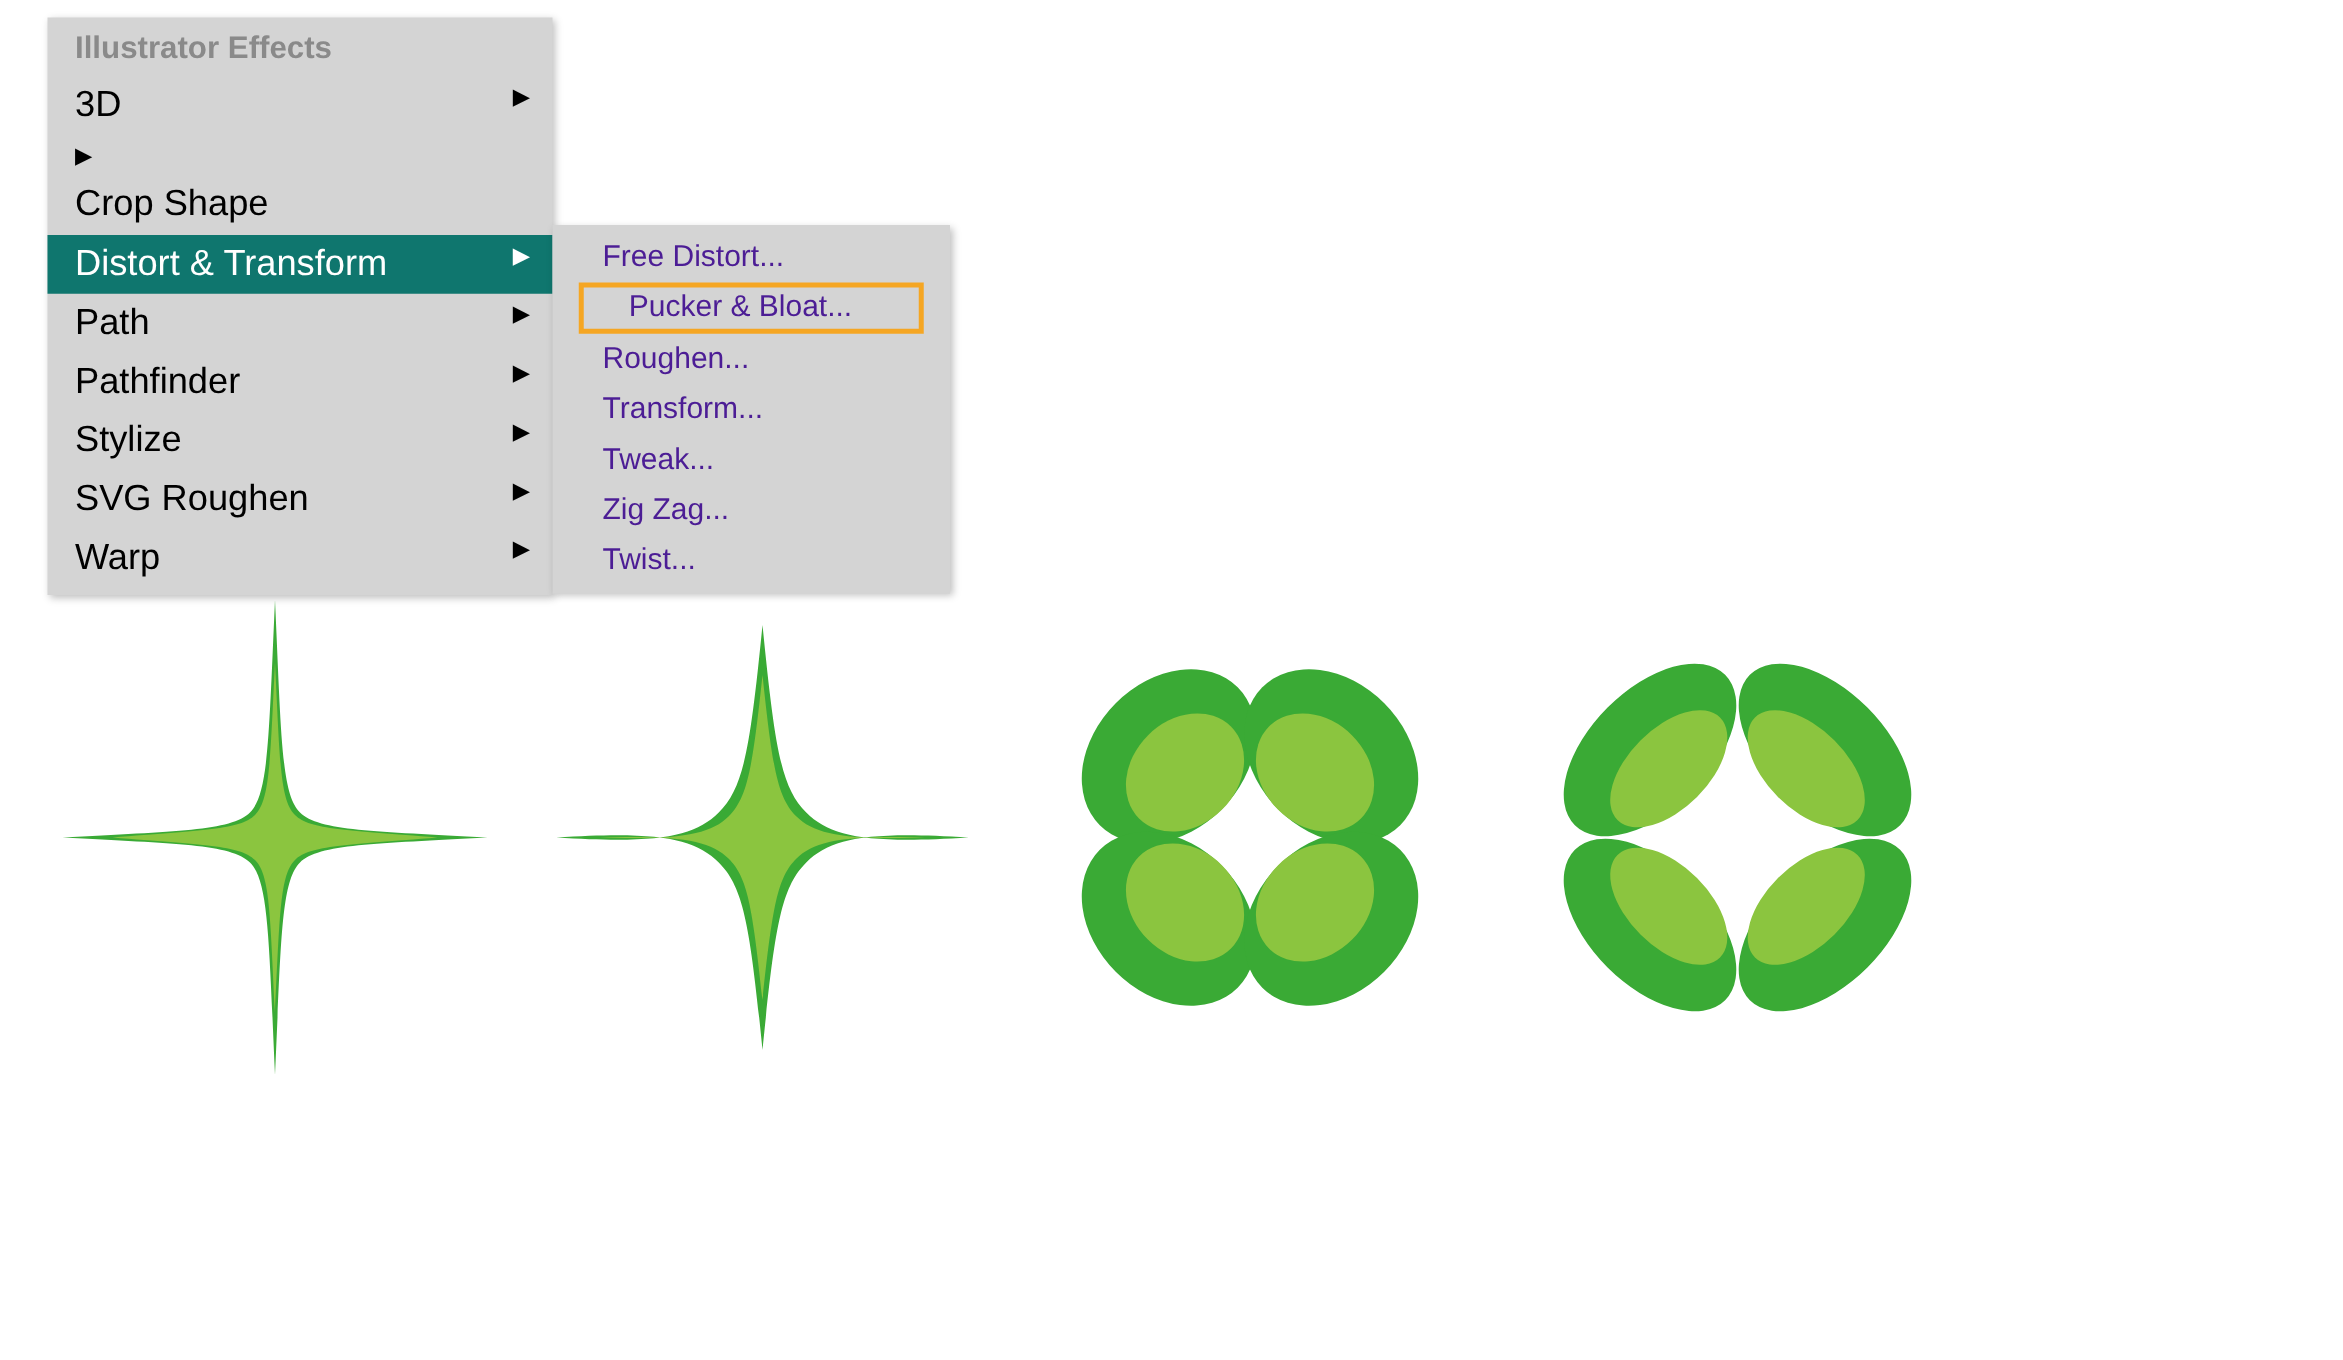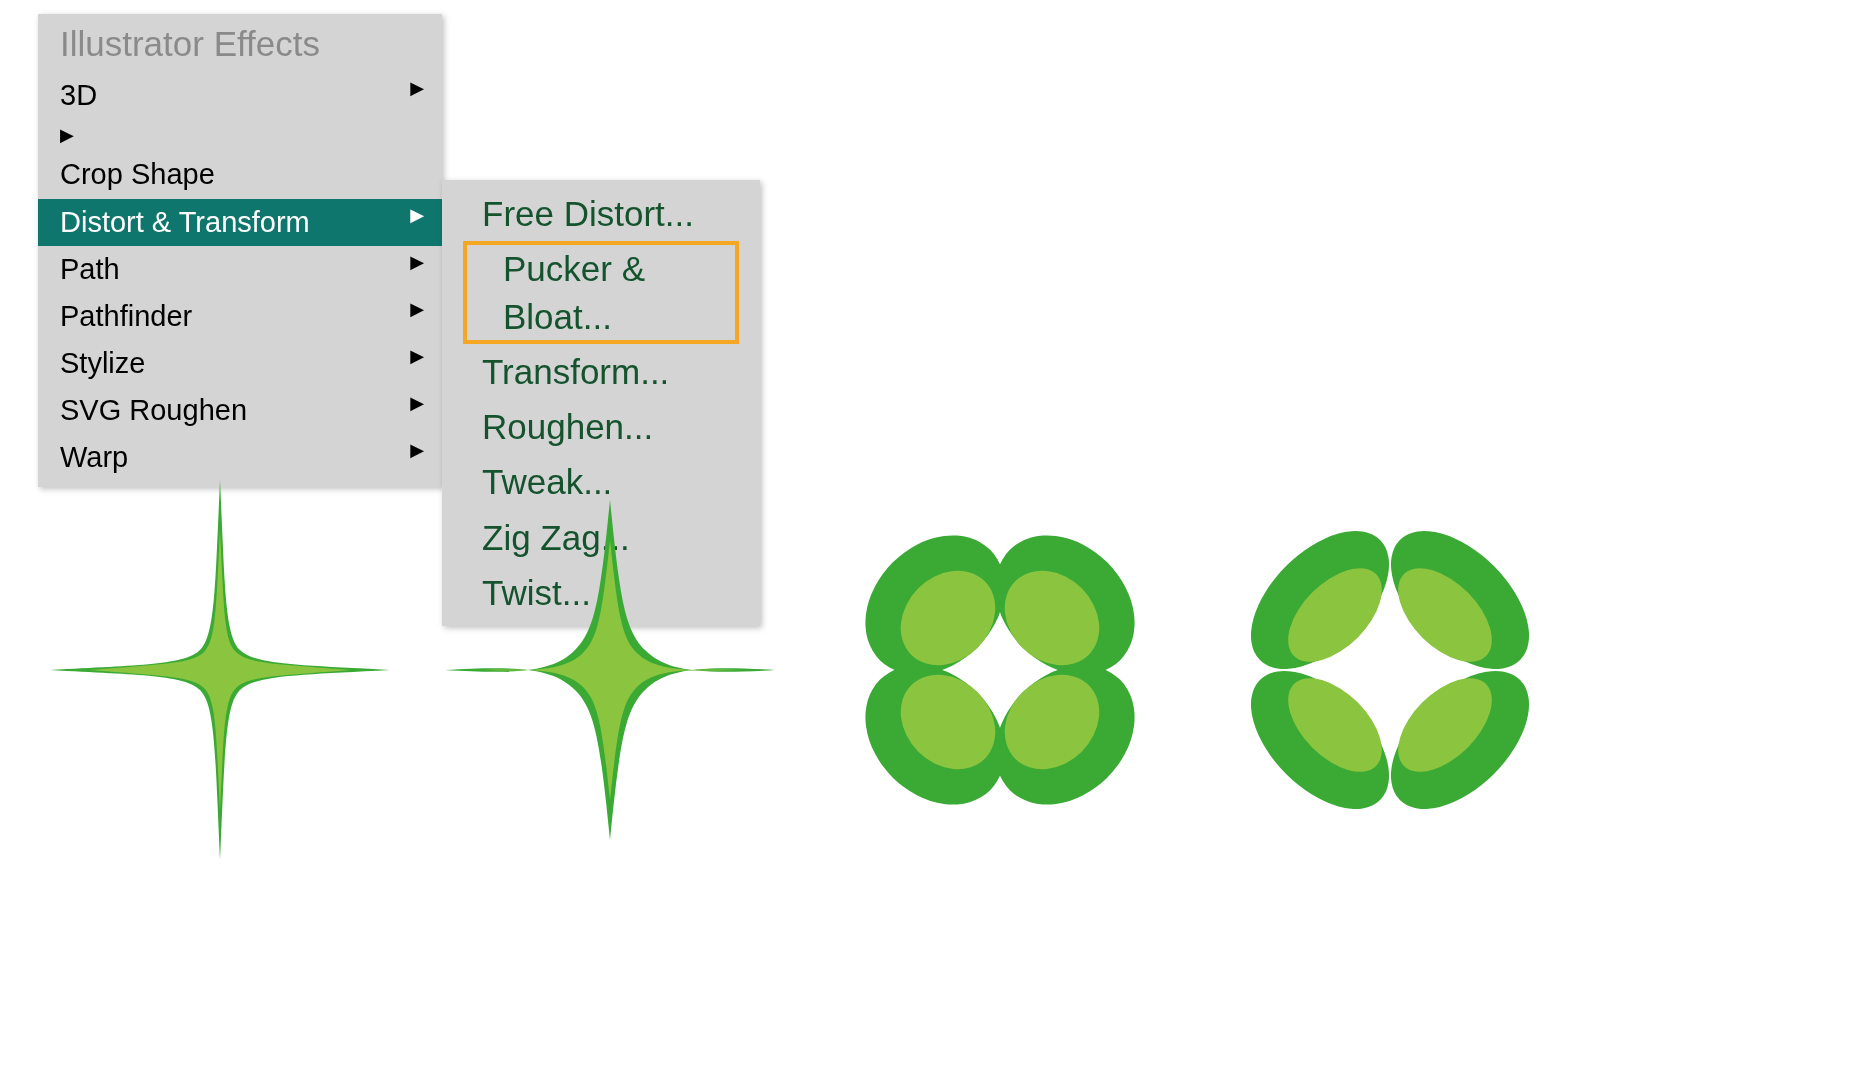--- a/index.html
+++ b/index.html
@@ -33,8 +33,8 @@
     }
     .menu-header {
       color: #8a8a8a;
-      font-size: 35px;
-      font-weight: 400;
+      font-size: 25px;
+      font-weight: 700;
       padding: 4px 22px 8px 22px;
     }
     .menu-item {

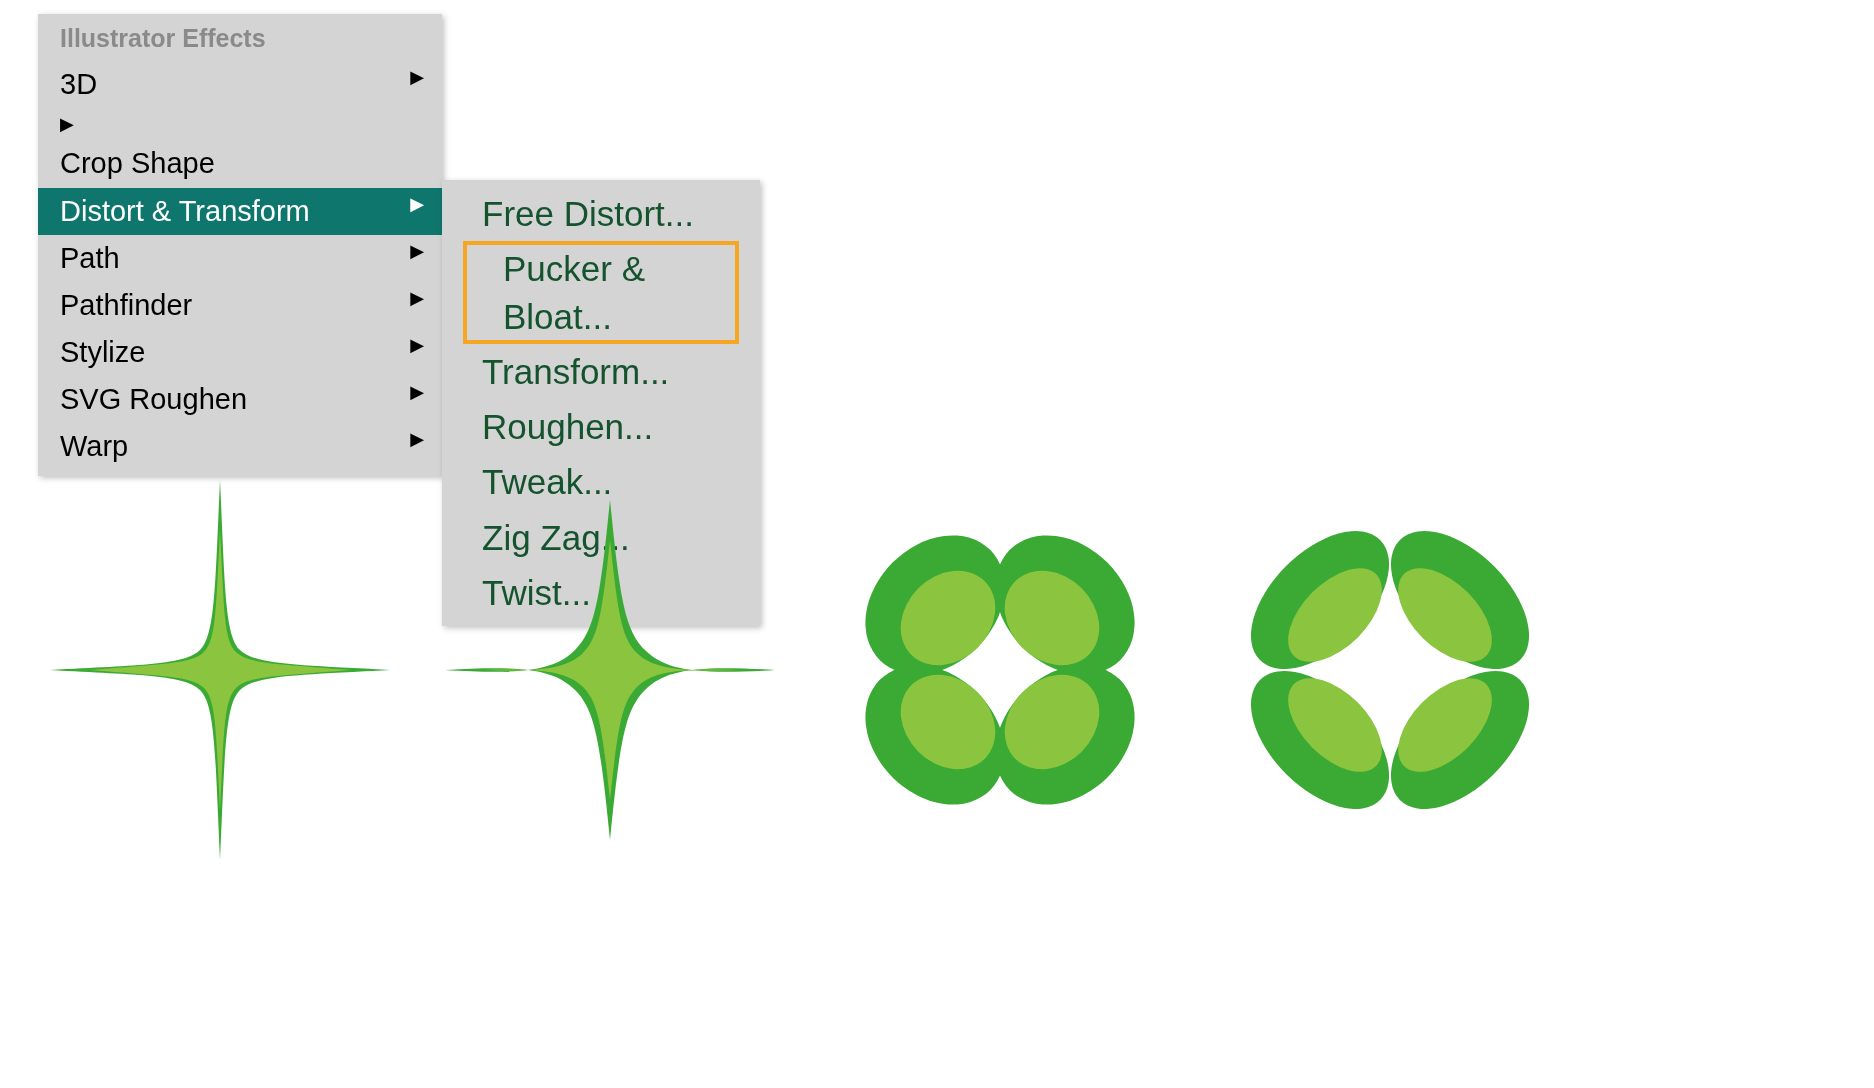--- a/index.html
+++ b/index.html
@@ -61,9 +61,9 @@
     }
     .submenu-item {
       padding: 4px 30px 4px 40px;
-      font-size: 35px;
+      font-size: 24px;
       font-weight: 400;
-      color: #14532d;
+      color: #4c1d95;
       line-height: 1.35;
       cursor: default;
     }

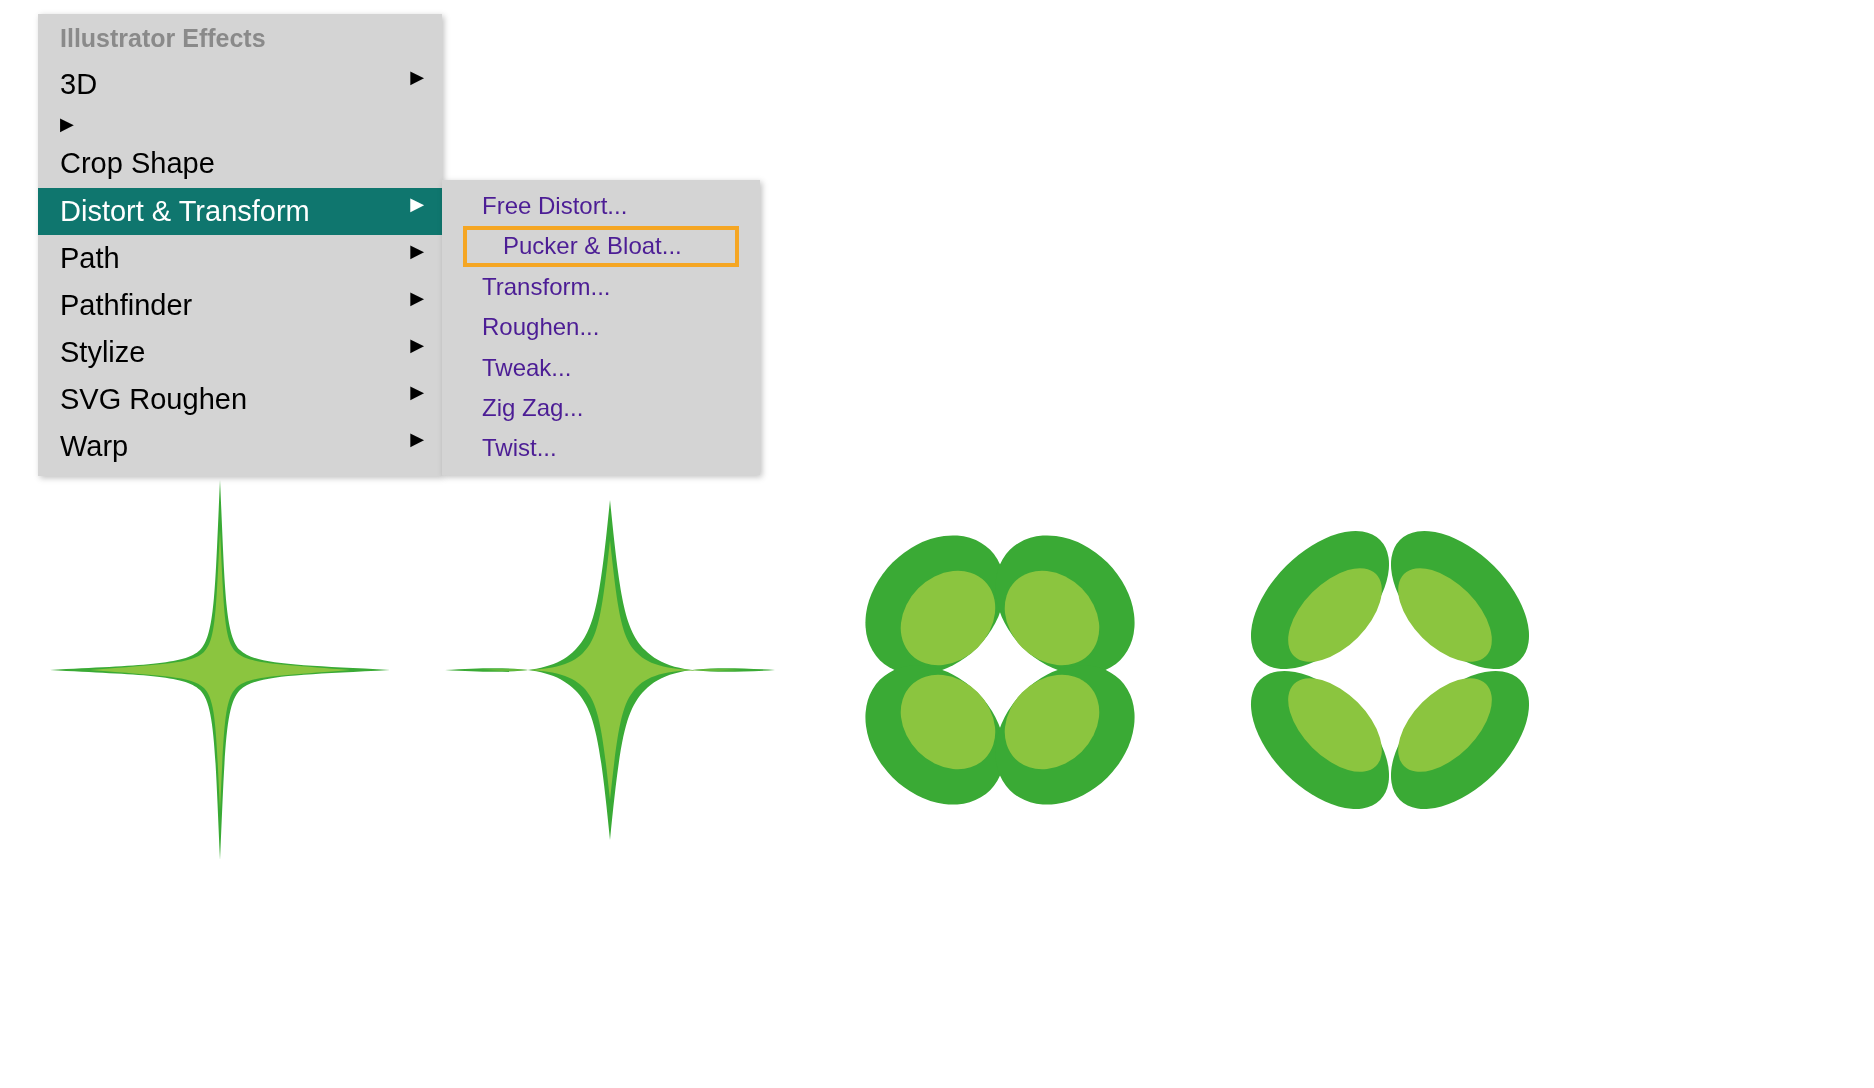--- a/index.html
+++ b/index.html
@@ -137,10 +137,10 @@
     <span>Pucker &amp; Bloat...</span>
   </div>
   <div class="submenu-item">
+    <span>Roughen...</span>
+  </div>
+  <div class="submenu-item">
     <span>Transform...</span>
-  </div>
-  <div class="submenu-item">
-    <span>Roughen...</span>
   </div>
   <div class="submenu-item">
     <span>Tweak...</span>

